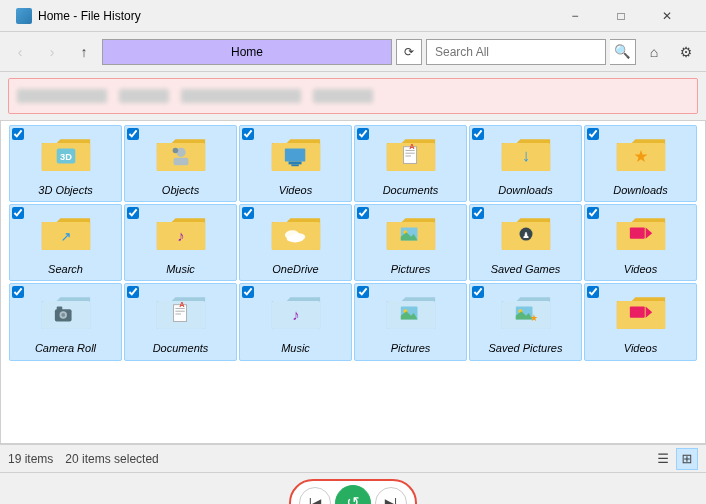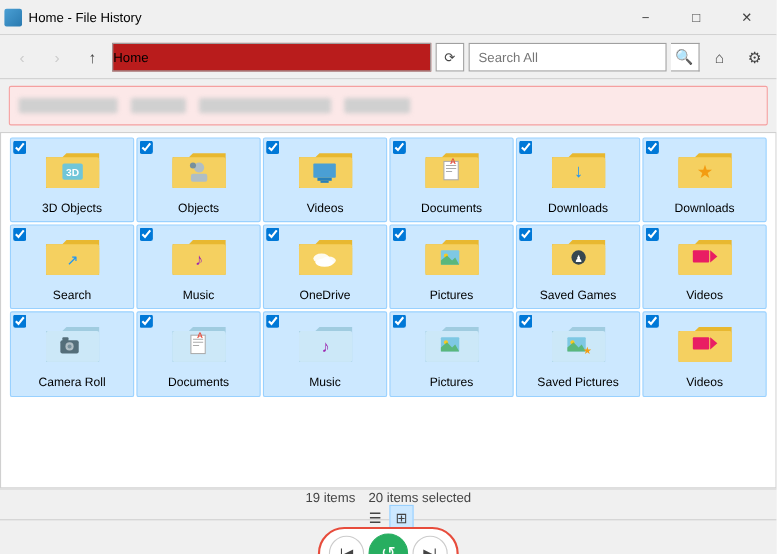--- a/index.html
+++ b/index.html
@@ -11,7 +11,7 @@
       height: 32px;
       display: flex;
       align-items: center;
-      padding: 0 4px;
+      padding: 0 16px;
       border-bottom: 1px solid #d0d0d0;
     }
     .title-bar-icon {

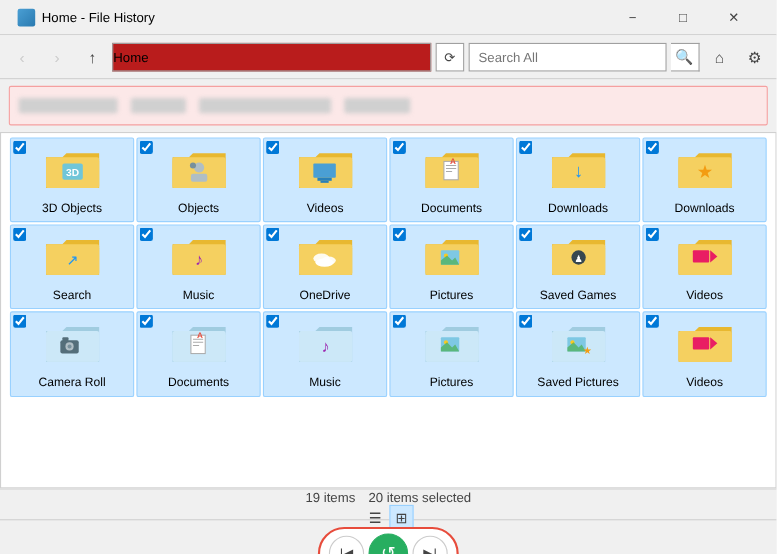--- a/index.html
+++ b/index.html
@@ -72,10 +72,11 @@
       flex: 1;
       height: 26px;
       border: 1px solid #a0a0a0;
-      background: #b91c1c;
+      background: #c4b5fd;
       padding: 0 0;
       font-size: 12px;
       outline: none;
+      text-align: center;
     }
     .refresh-btn {
       width: 26px; height: 26px;

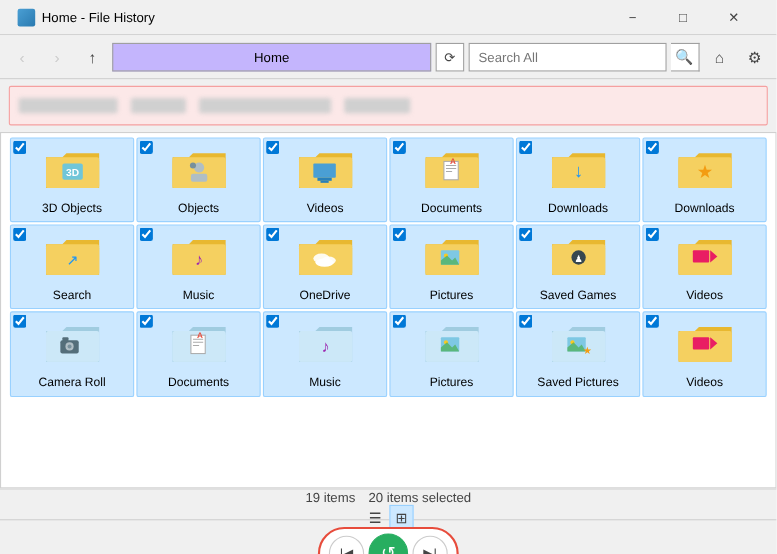--- a/index.html
+++ b/index.html
@@ -183,6 +183,7 @@
       color: #000;
       margin-top: 2px;
       line-height: 1.2;
+      font-style: italic;
     }
 
     

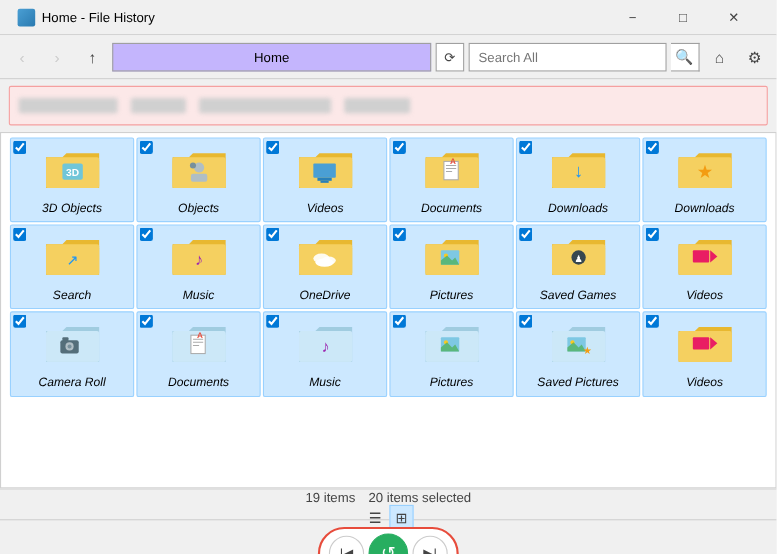--- a/index.html
+++ b/index.html
@@ -195,7 +195,6 @@
       align-items: center;
       padding: 0 8px;
       justify-content: space-between;
-      flex-direction: column;
     }
     .status-text {
       font-size: 12px;

